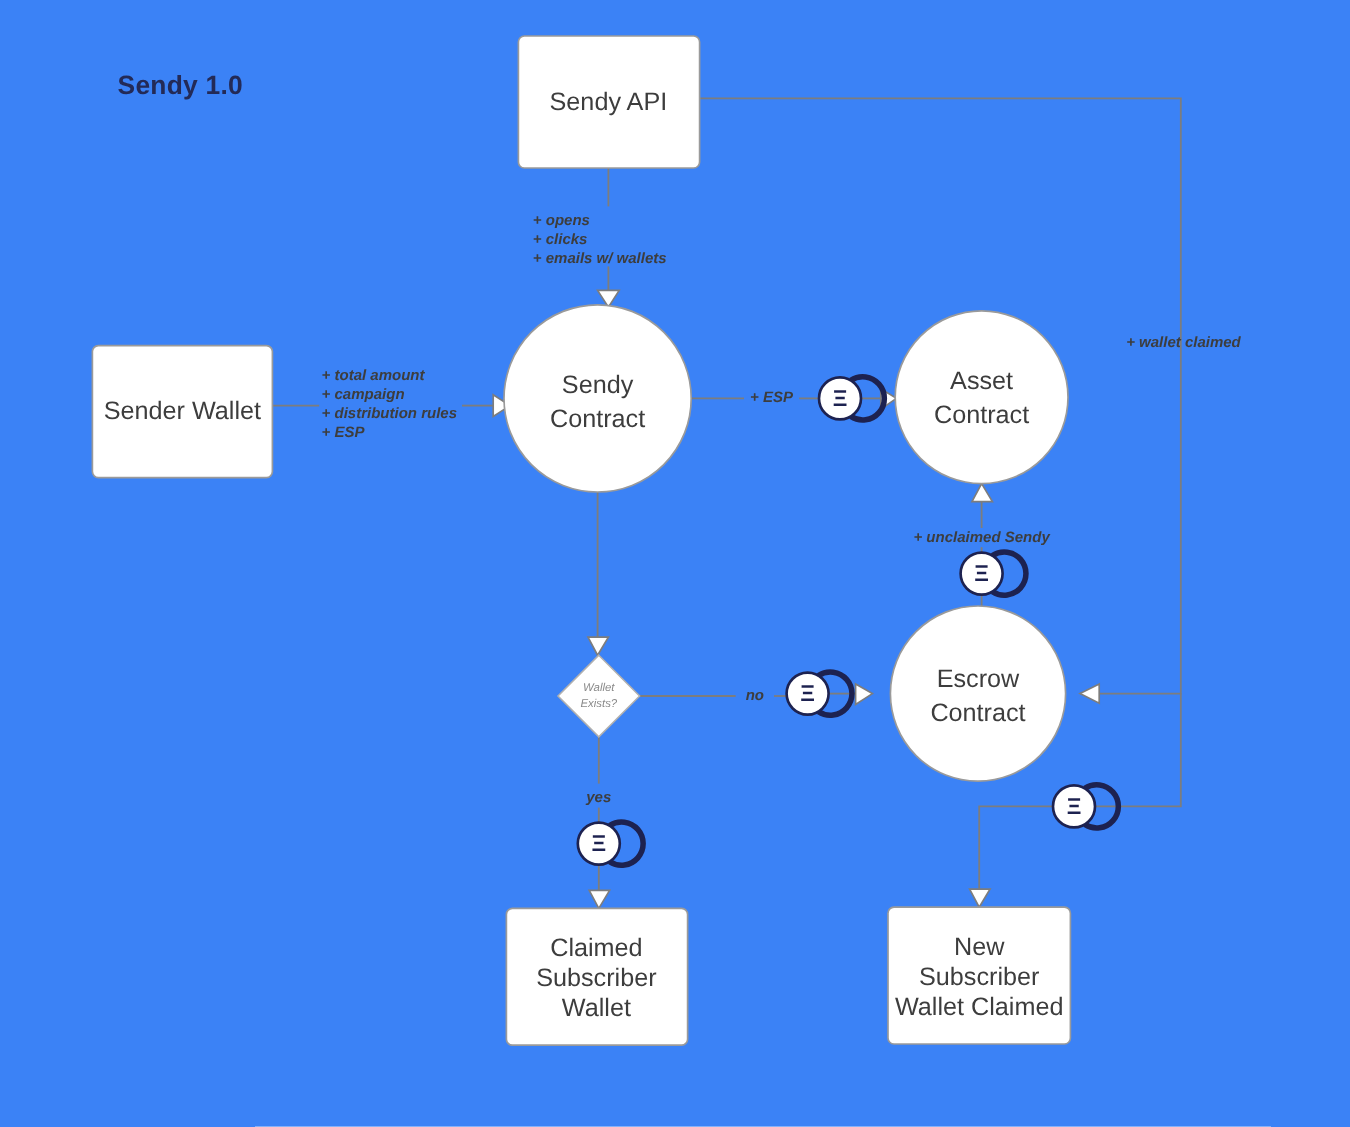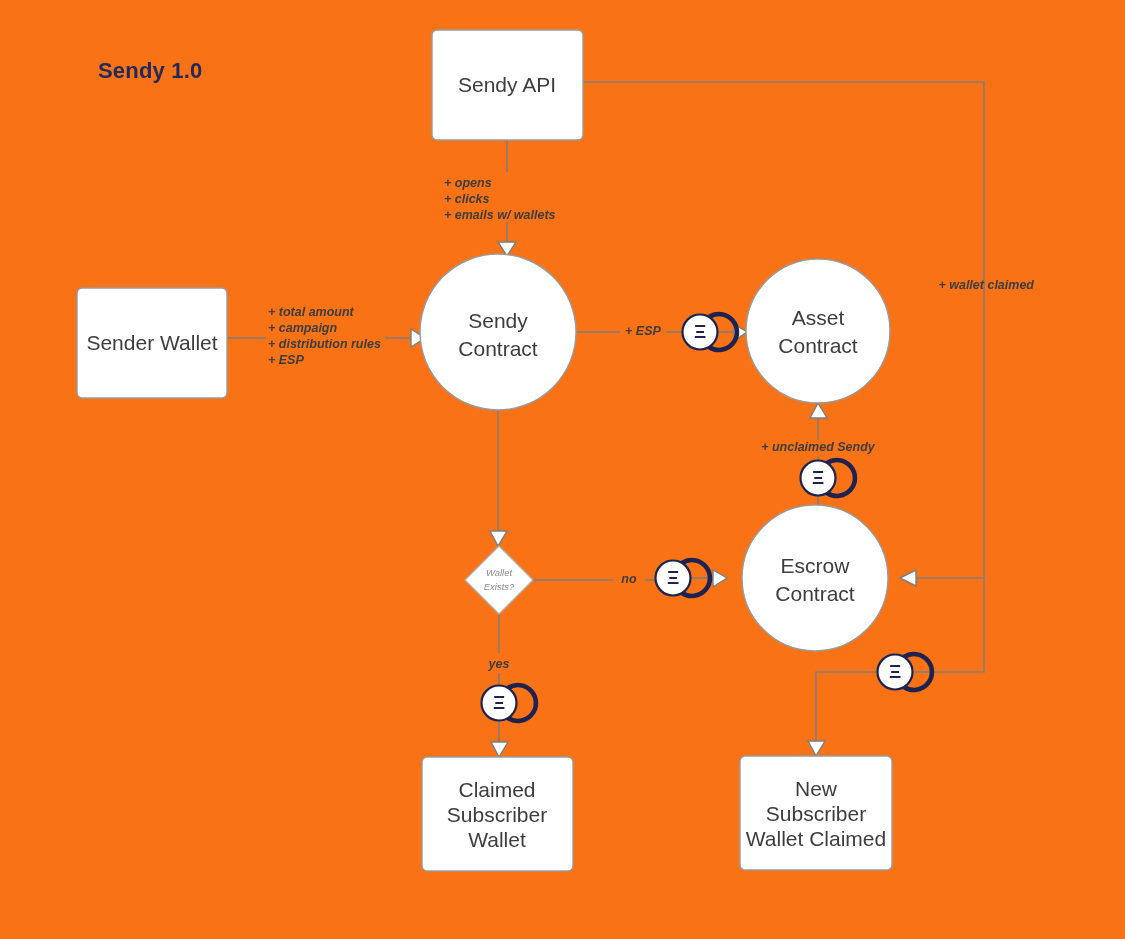--- a/index.html
+++ b/index.html
@@ -16,7 +16,7 @@
     position: relative;
     width: 1125px;
     height: 939px;
-    background: #f97316;
+    background: #3b82f6;
     overflow: hidden;
   }
   #diagram-svg {

